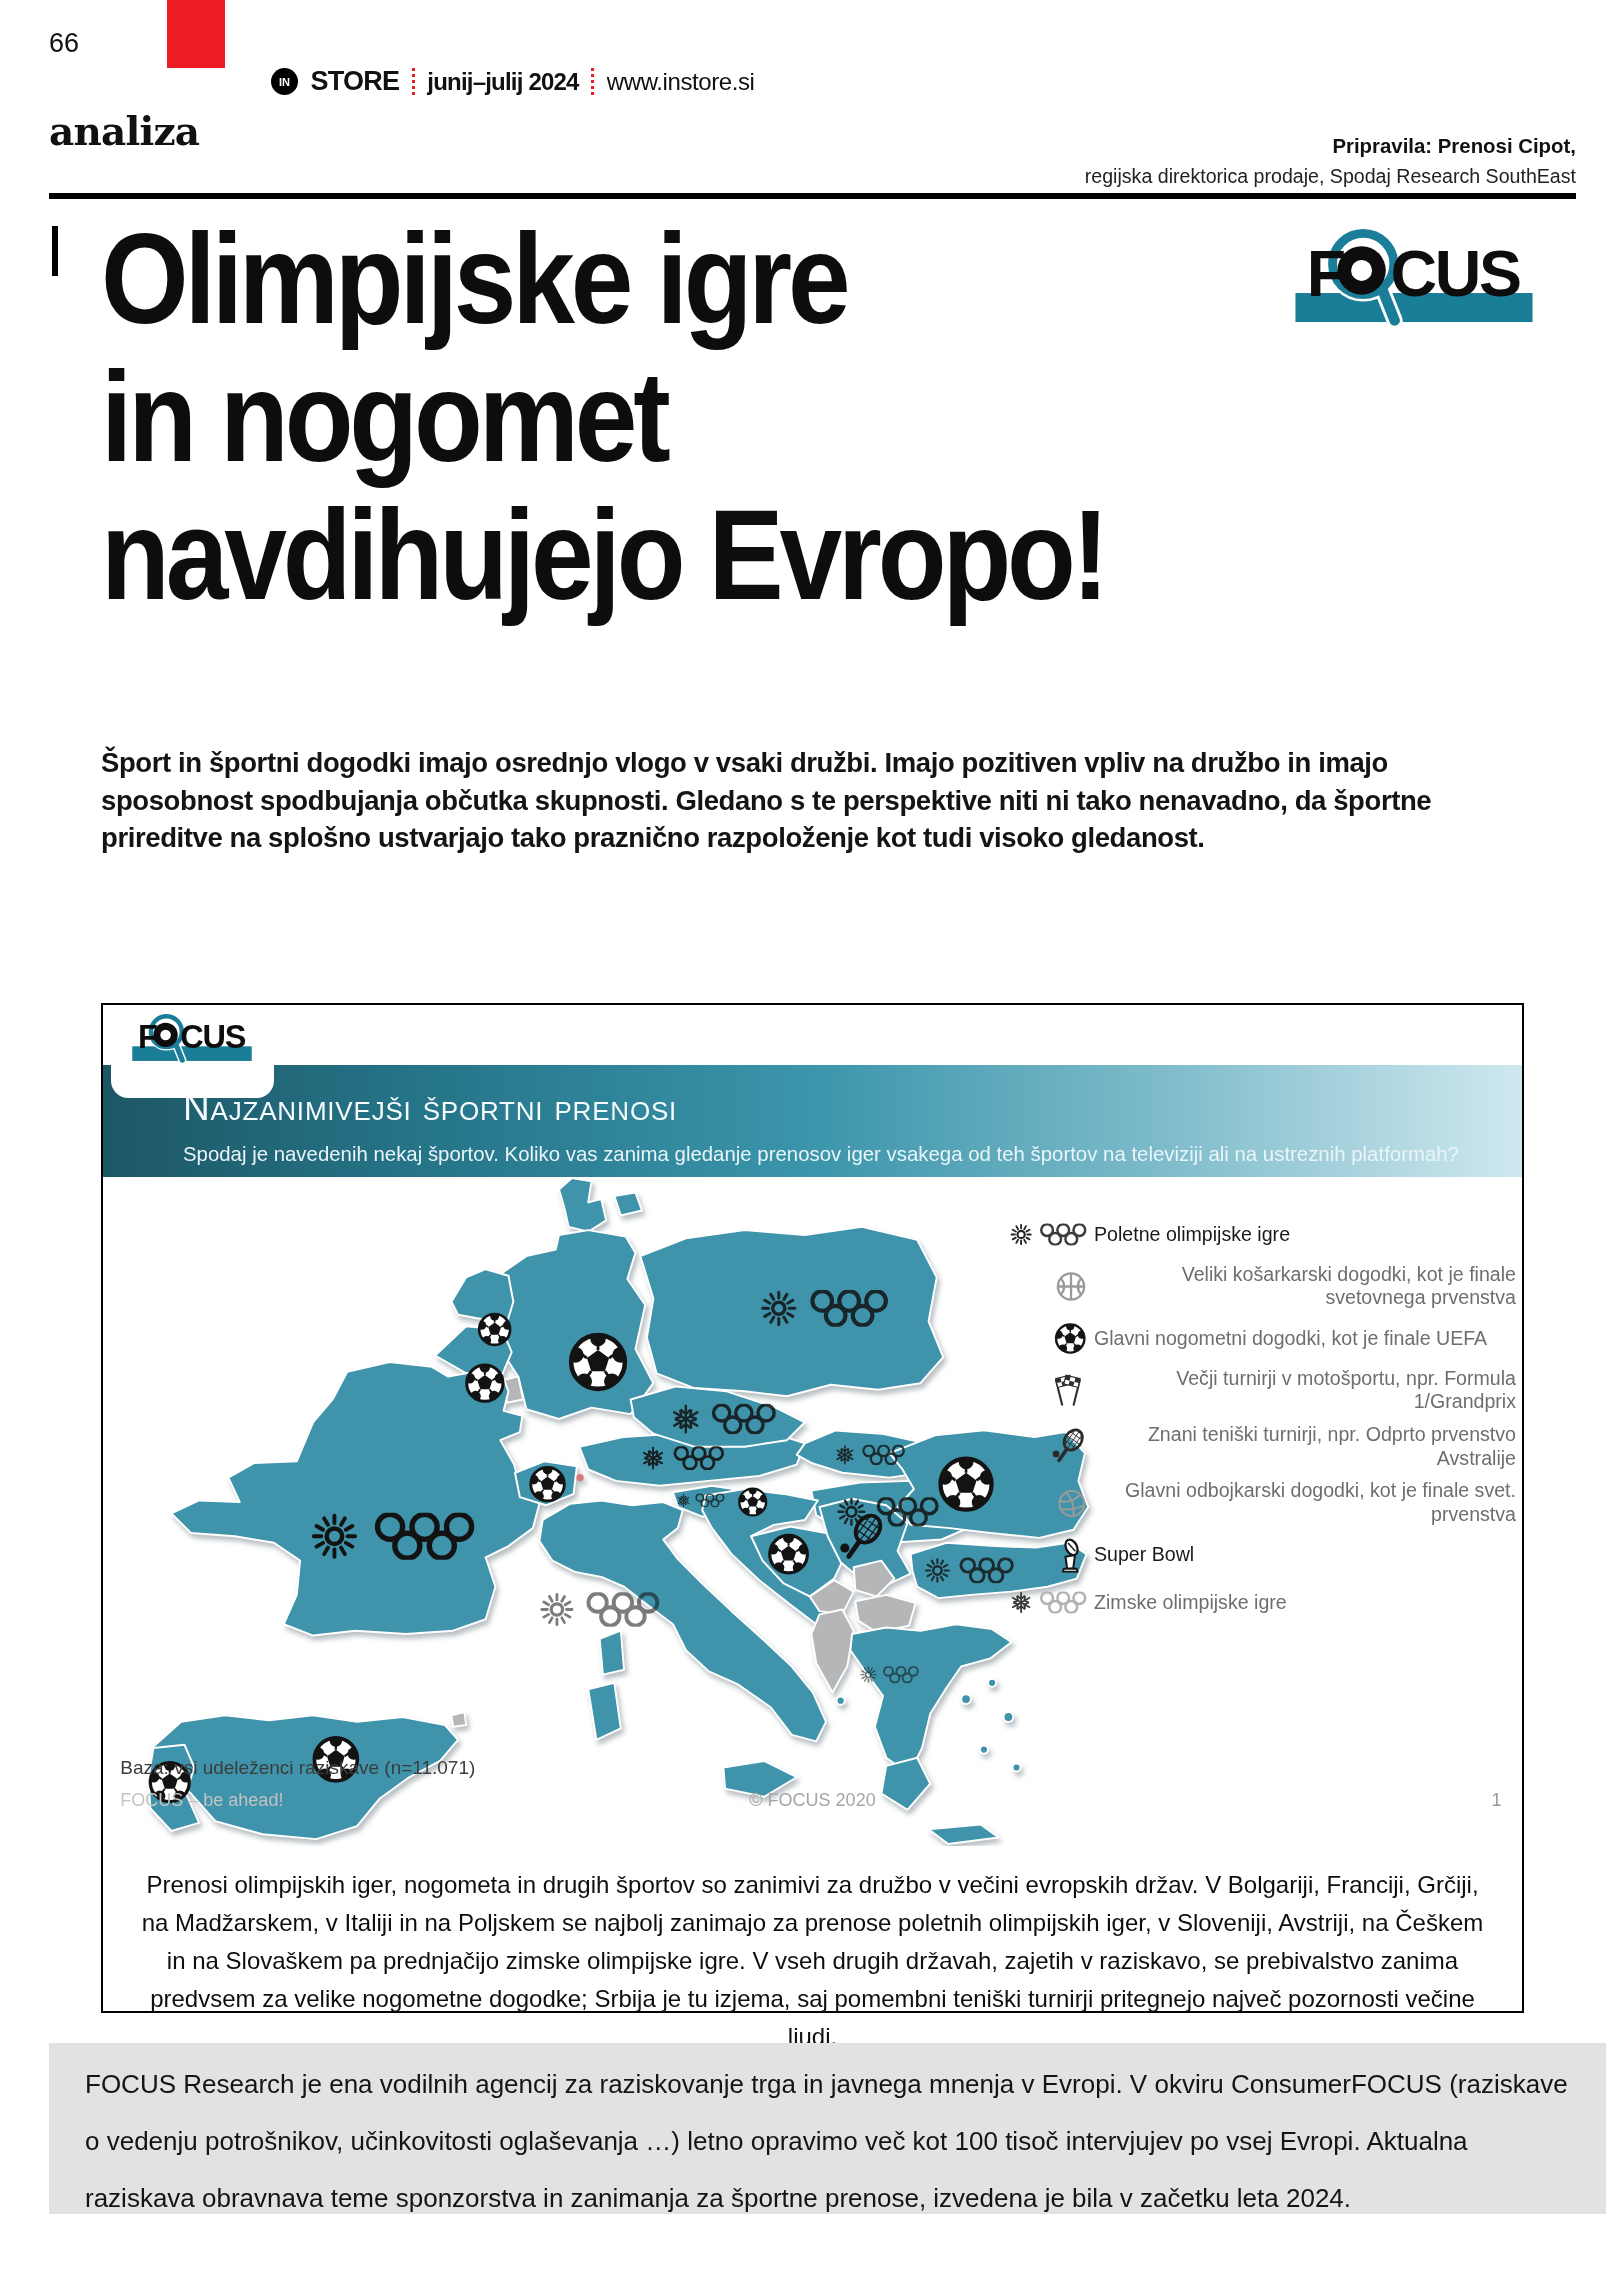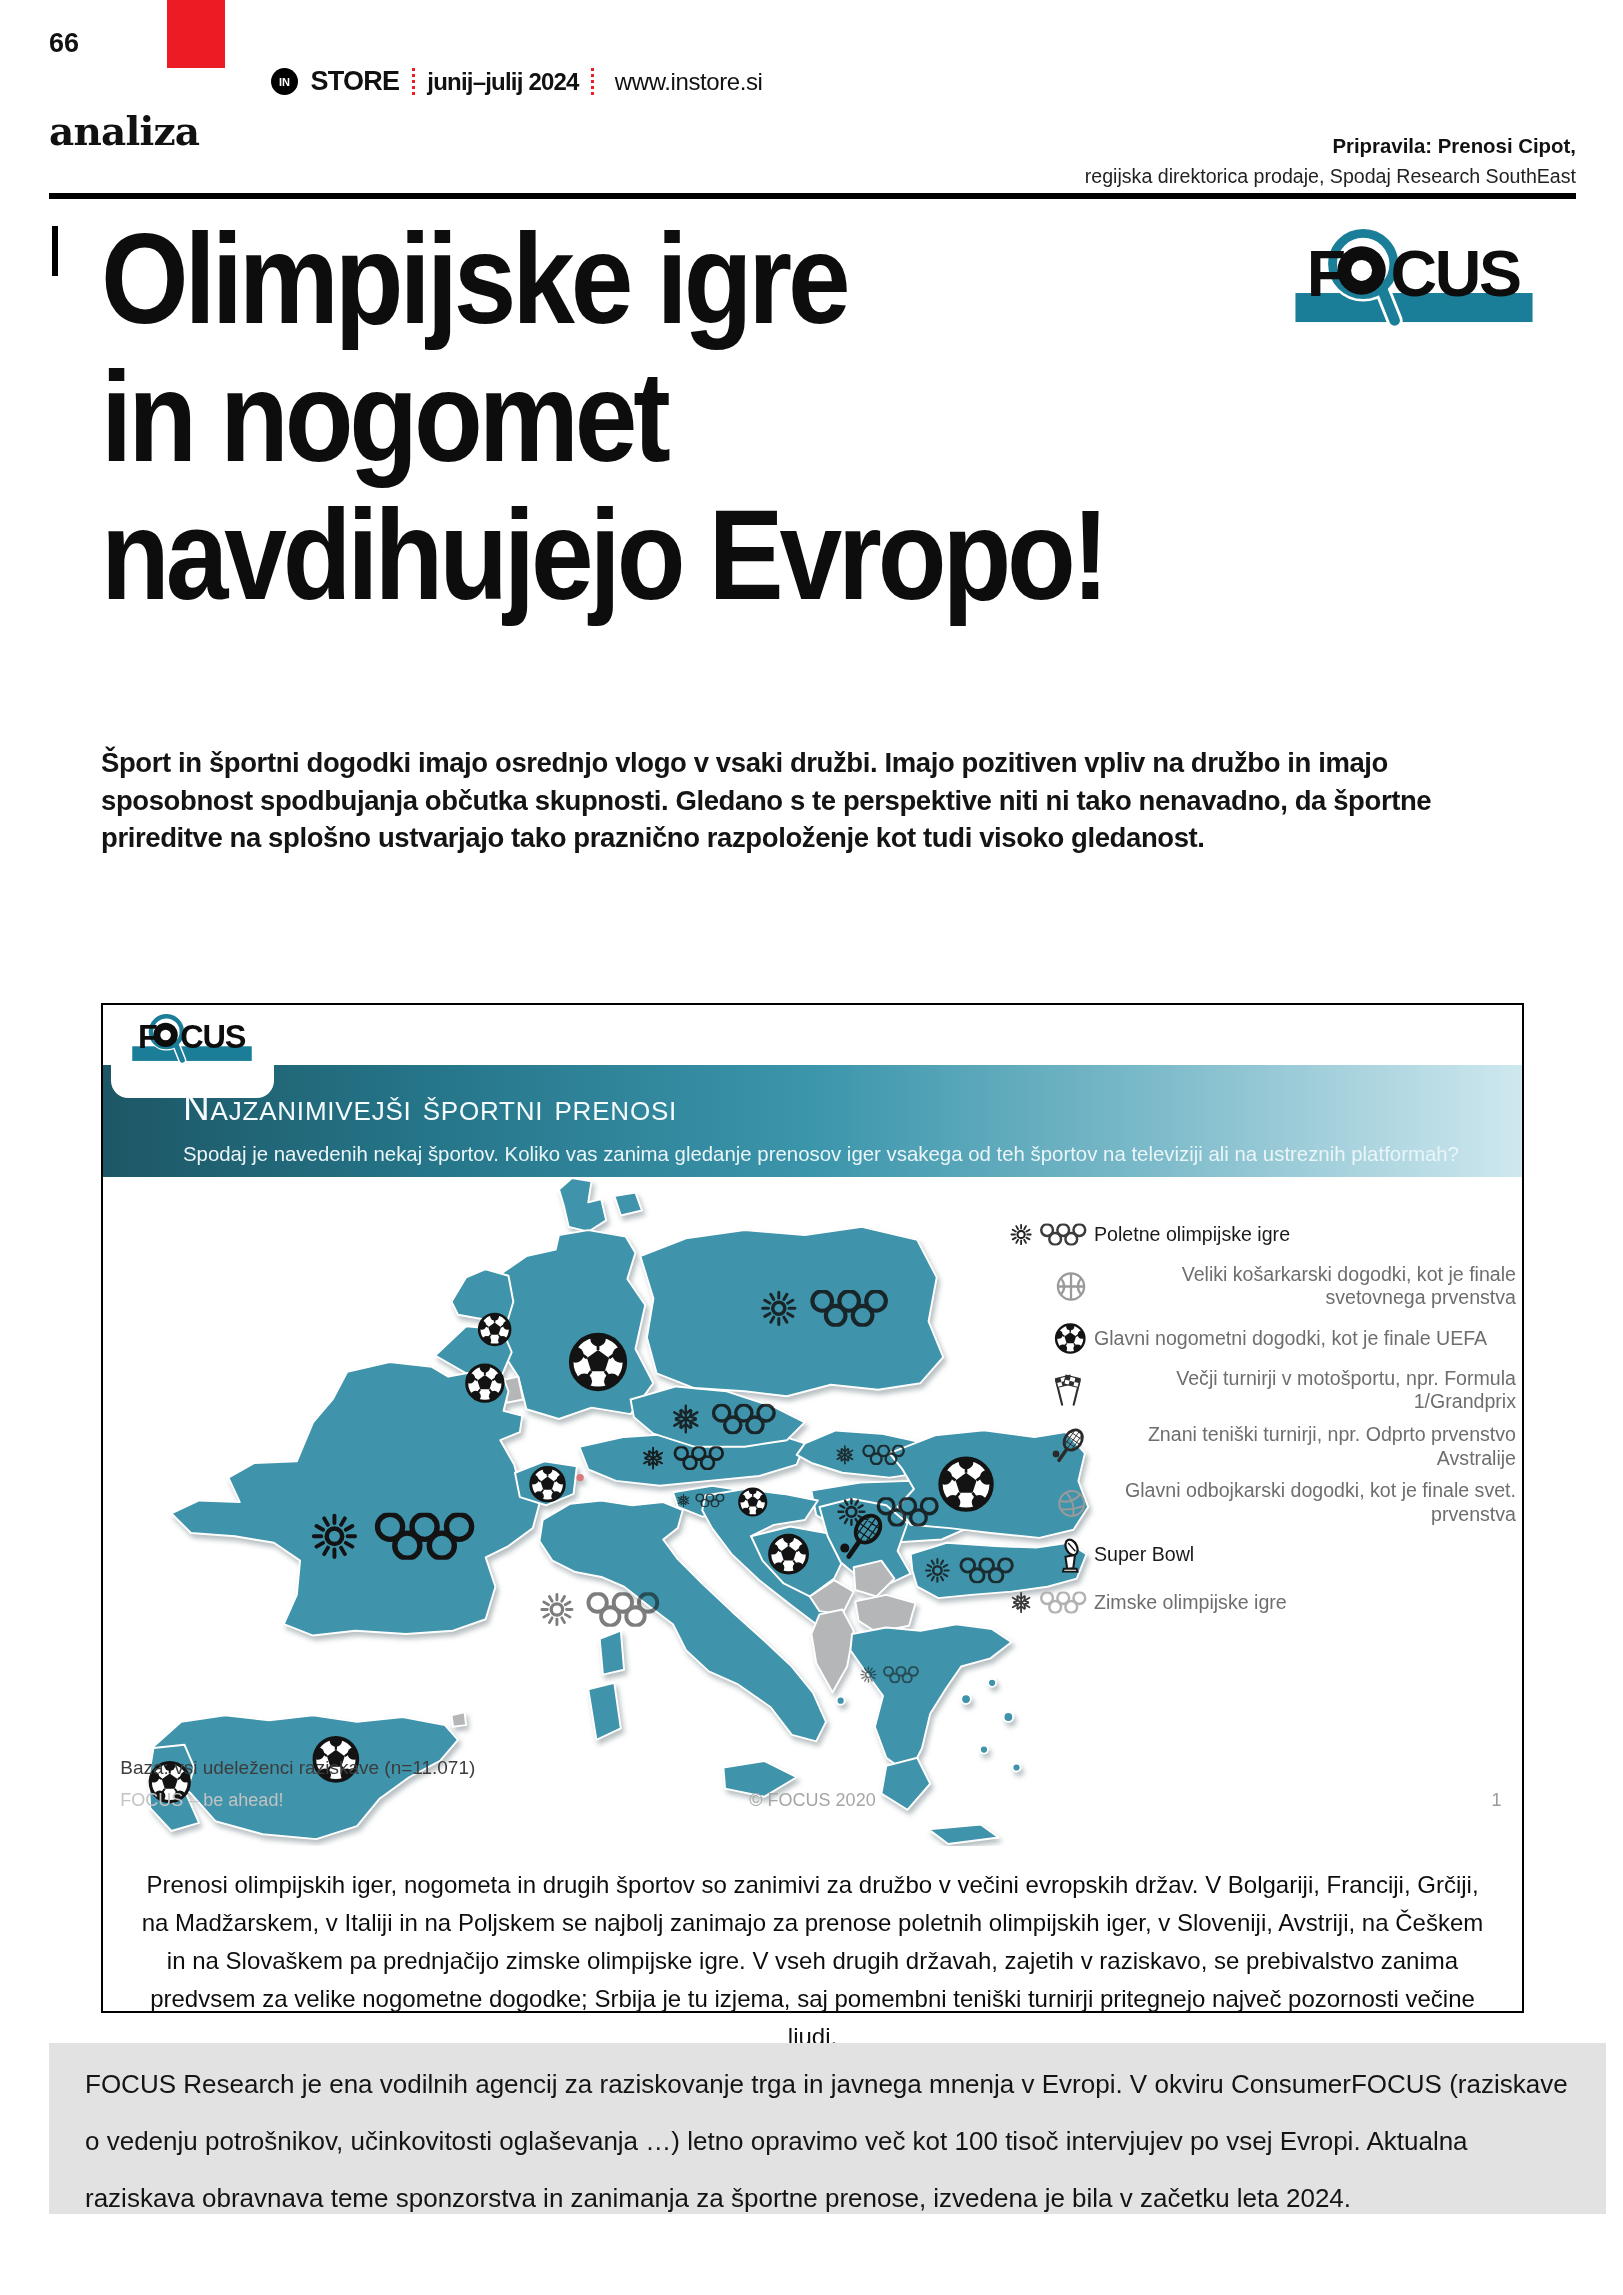--- a/index.html
+++ b/index.html
@@ -6,7 +6,7 @@
   .page{position:relative;width:1623px;height:2295px;background:#fff;overflow:hidden;
         font-family:"Liberation Sans",sans-serif;color:#111;}
   
-  .pageno{position:absolute;left:49px;top:28px;font-size:27px;font-weight:700;}
+  .pageno{position:absolute;left:49px;top:28px;font-size:27px;font-weight:400;}
   .redblock{position:absolute;left:167px;top:0;width:58px;height:68px;background:#ec1c24;}
   .mastrow{position:absolute;left:271px;top:66px;display:flex;align-items:center;gap:12.6px;}
   .incircle{width:27px;height:27px;border-radius:50%;background:#000;color:#fff;font-size:11px;

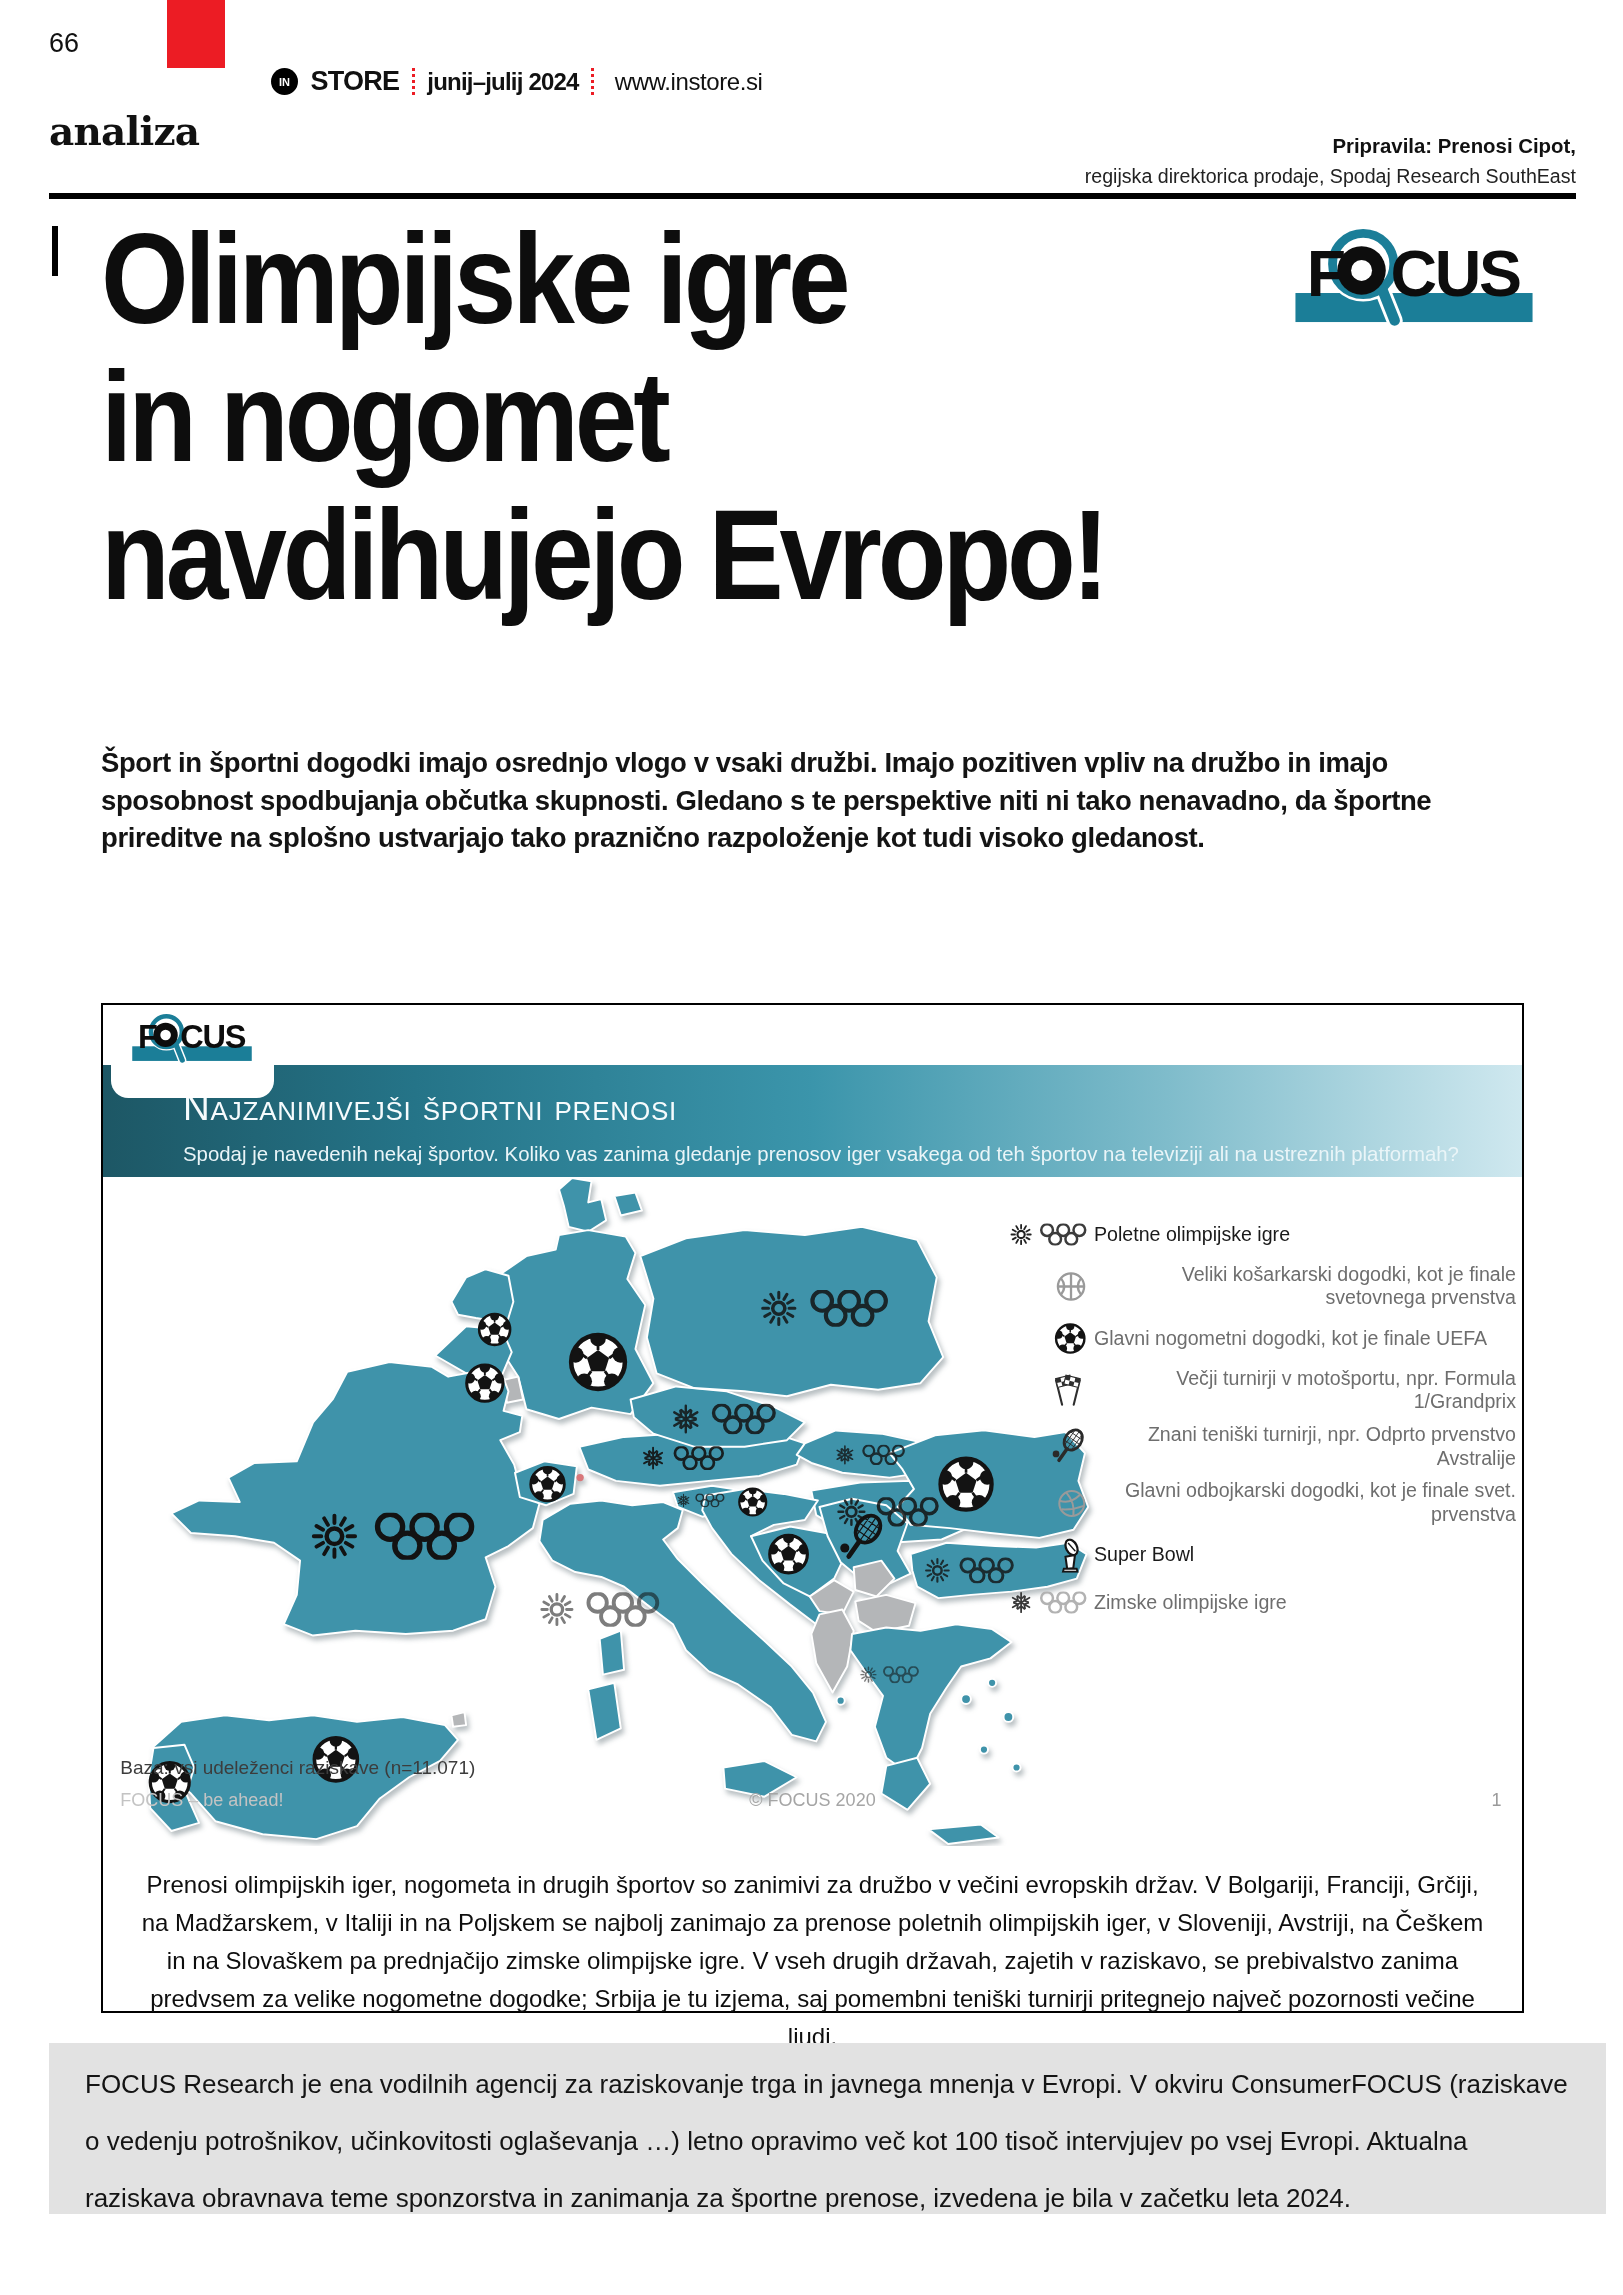--- a/index.html
+++ b/index.html
@@ -14,7 +14,7 @@
   .storetxt{font-size:27px;font-weight:700;letter-spacing:-0.8px;}
   .dotsep{height:27px;border-left:3.1px dotted #ec1c24;}
   .issuetxt{font-size:24px;font-weight:700;letter-spacing:-0.8px;}
-  .webtxt{font-size:24px;font-weight:400;letter-spacing:-0.4px;margin-left:8px;}
+  .webtxt{font-size:24px;font-weight:400;letter-spacing:-0.4px;}
   .section{position:absolute;left:49px;top:108px;font-family:"DejaVu Serif",serif;
            font-weight:700;font-size:39px;letter-spacing:-0.8px;}
   .byline{position:absolute;right:47px;top:132px;text-align:right;line-height:1.45;}

